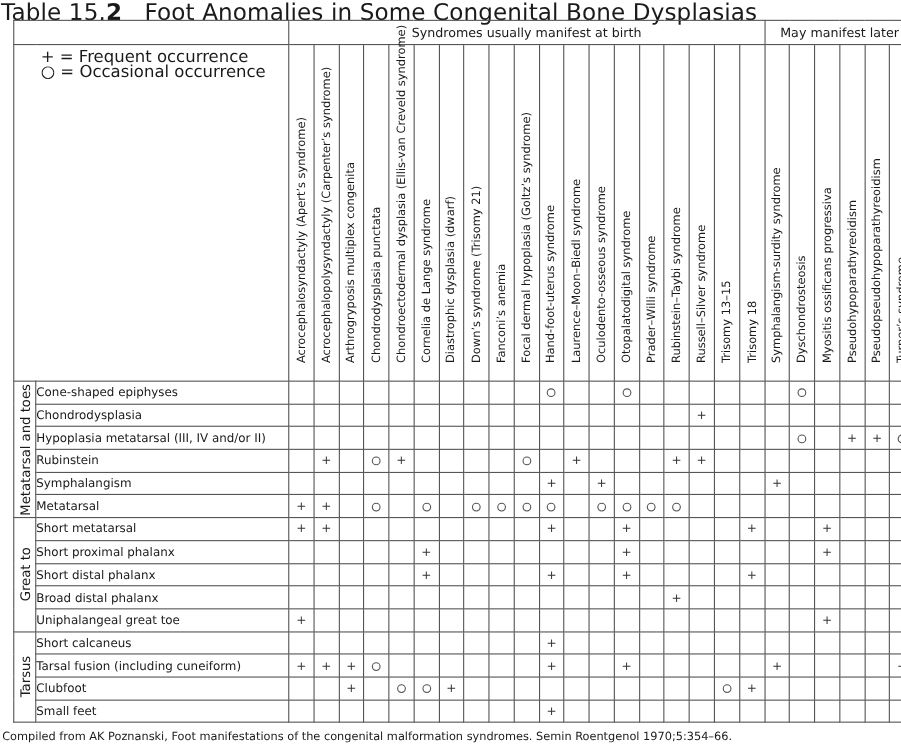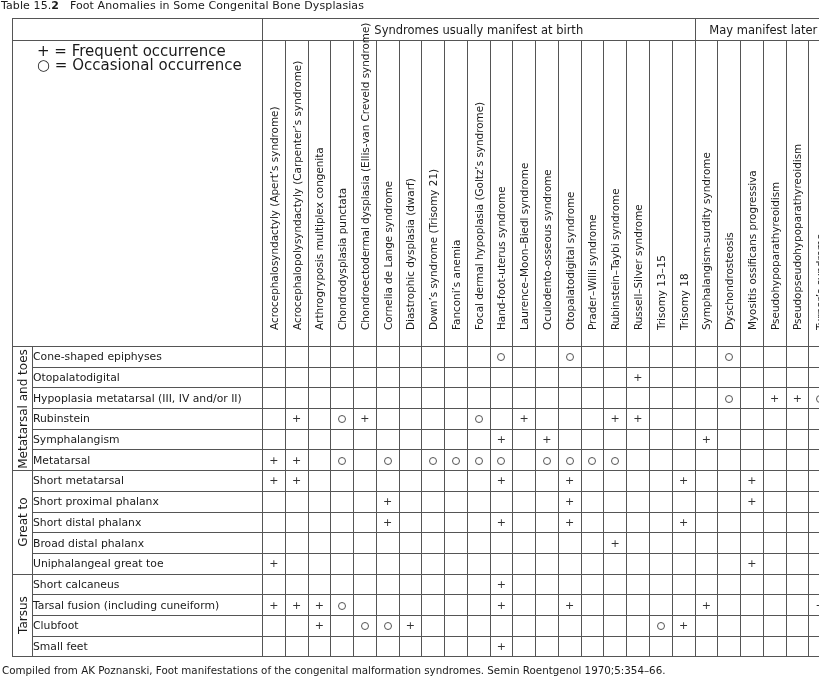--- a/index.html
+++ b/index.html
@@ -5,7 +5,7 @@
   html, body { margin: 0; padding: 0; background: #ffffff; }
   body { width: 819px; height: 680px; position: relative; overflow: hidden;
          font-family: "DejaVu Sans", sans-serif; color: #1a1a1a; }
-  .title { position: absolute; left: 1px; top: -1px; font-size: 11px; letter-spacing: 0.1px; white-space: nowrap; }
+  .title { position: absolute; left: 1px; top: -1px; font-size: 21px; letter-spacing: 0.1px; white-space: nowrap; }
   .title b { font-weight: bold; }
   table.ft { position: absolute; left: 12px; top: 18px; border-collapse: collapse; table-layout: fixed; width: 819px; }
   table.ft td, table.ft th { border: 1px solid #555; padding: 0; font-weight: normal; }

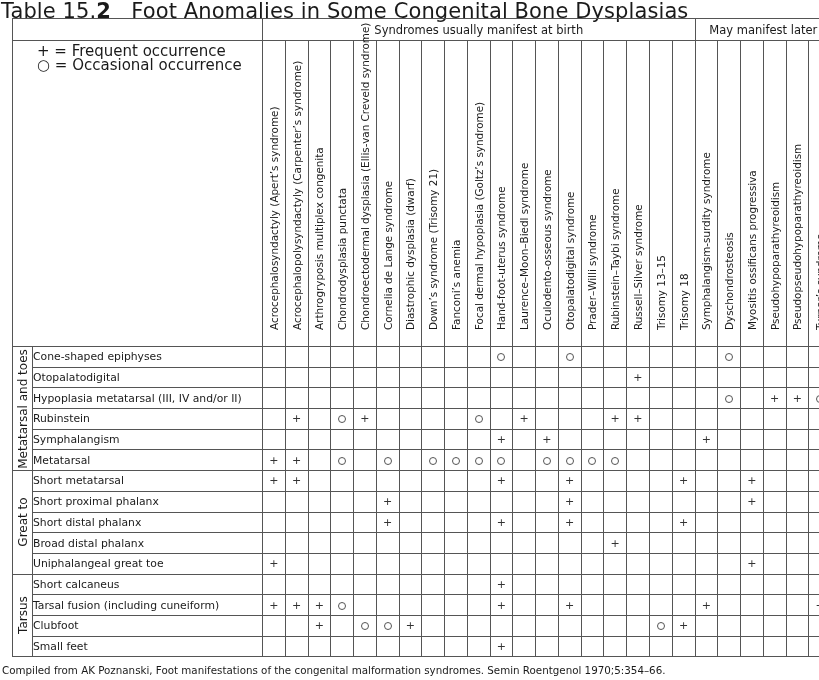--- a/index.html
+++ b/index.html
@@ -182,7 +182,7 @@
         <td class="c"></td>
       </tr>
       <tr>
-        <td class="rl">Otopalatodigital</td>
+        <td class="rl">Chondrodysplasia</td>
         <td class="c"></td>
         <td class="c"></td>
         <td class="c"></td>

